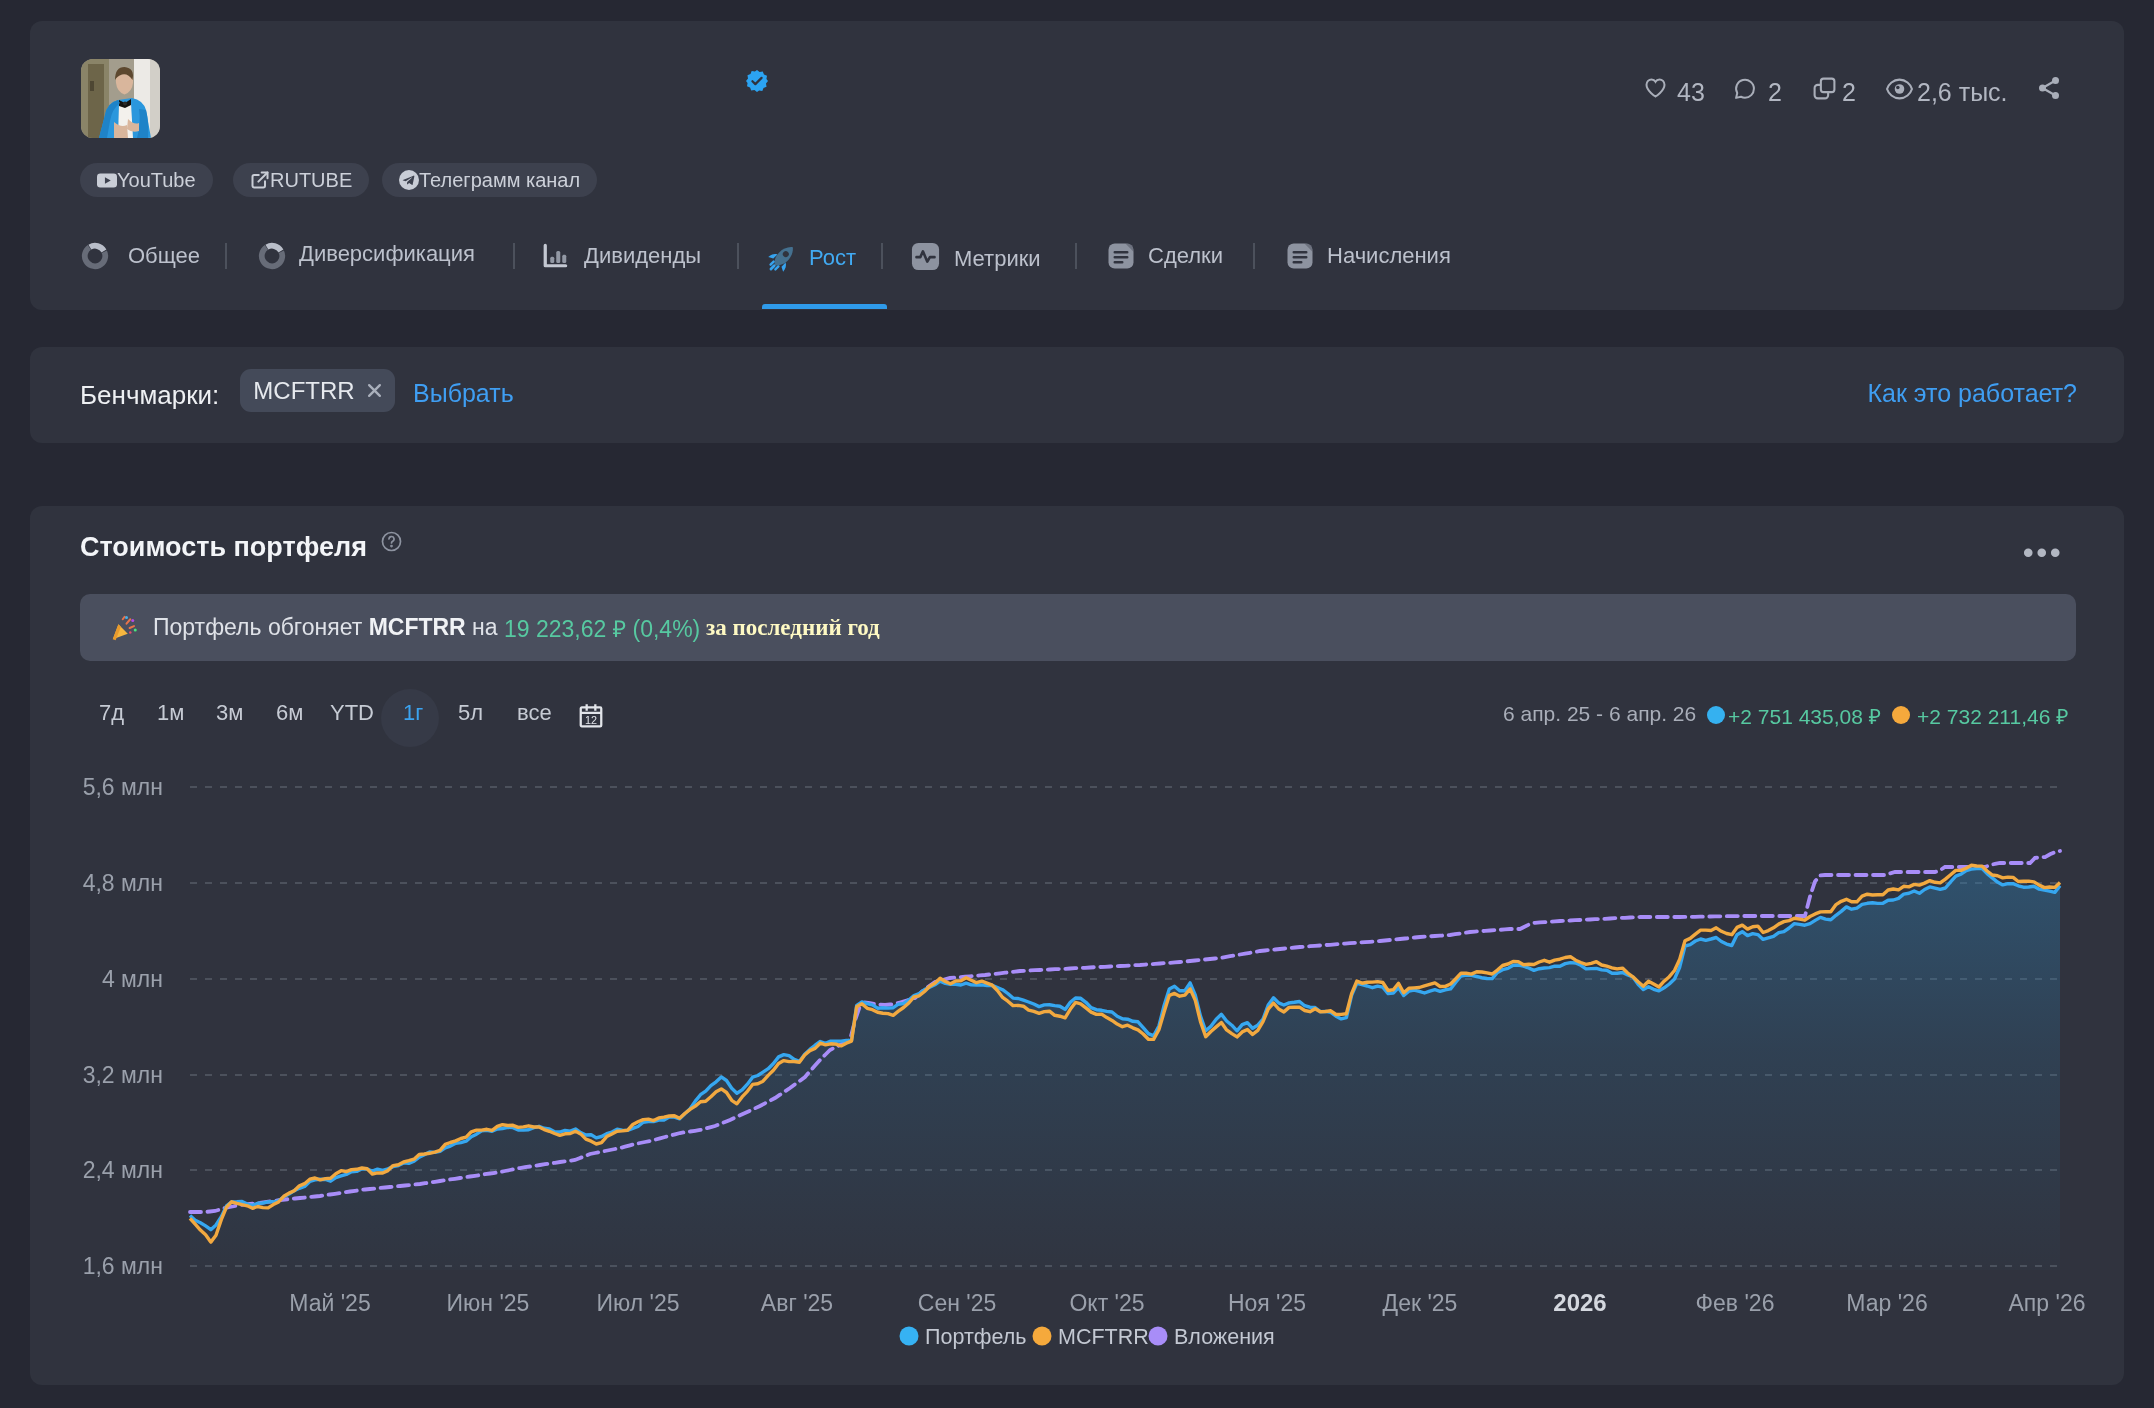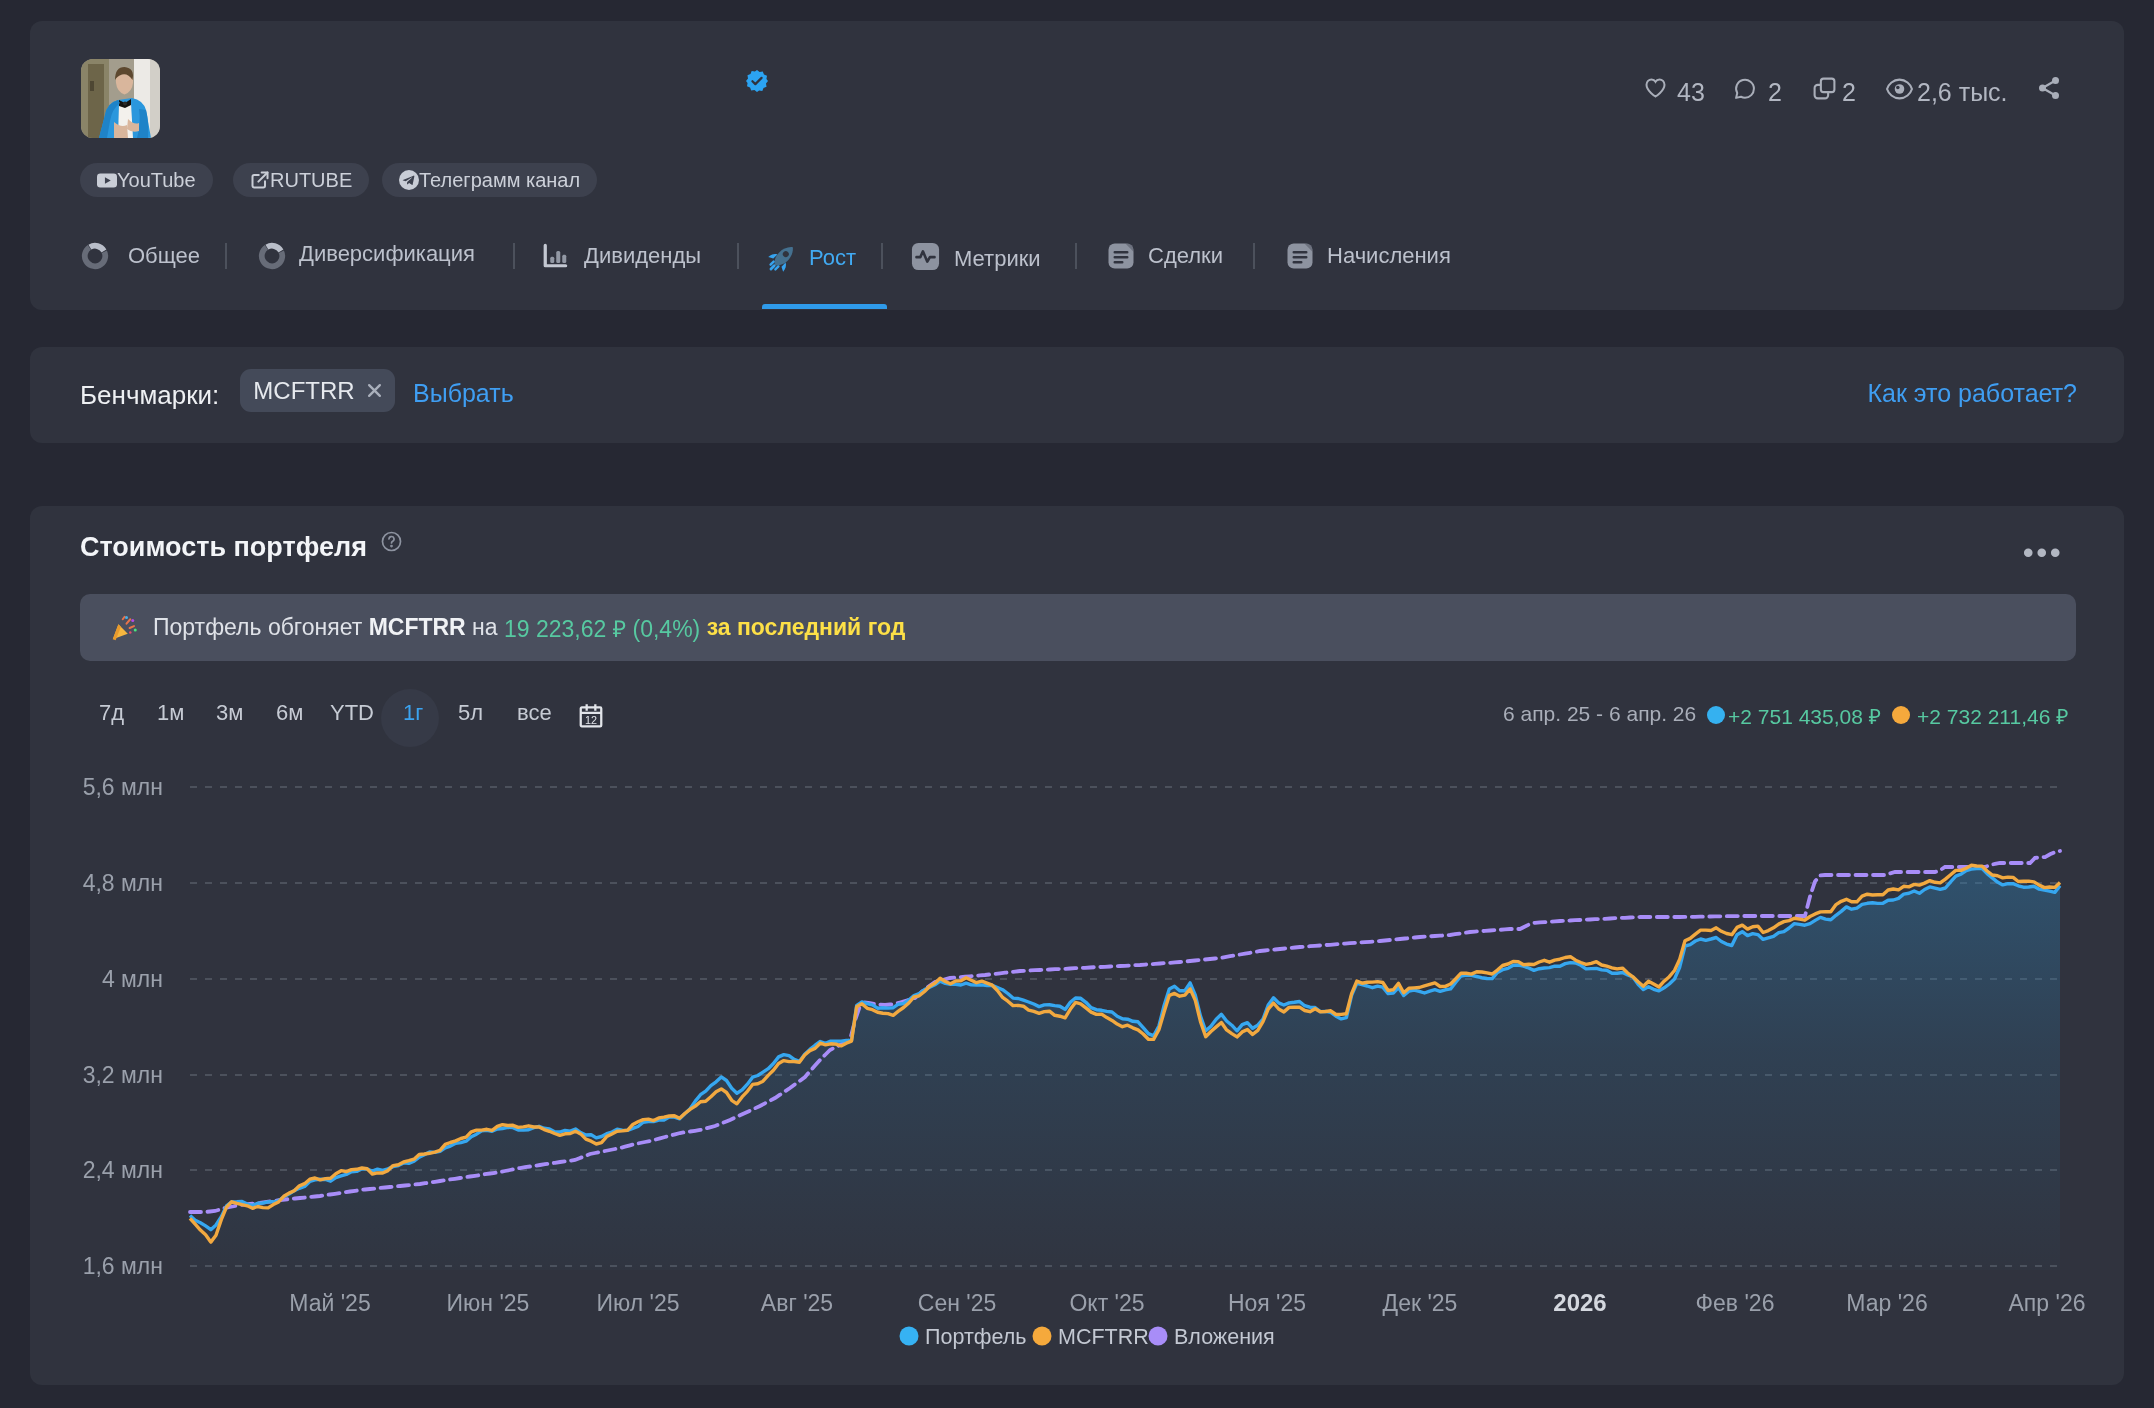--- a/index.html
+++ b/index.html
@@ -211,7 +211,7 @@
         <span style="font-weight:bold; color:#f0f2f5;">MCFTRR</span>
         <span>&nbsp;на&nbsp;</span>
         <span style="color:#57c9a1;">19 223,62 ₽ (0,4%)</span>
-        <span style="font-weight:bold; color:#fde047;">&nbsp;за последний год</span>
+        <span style="font-weight:bold; color:#fef9c3;font-family:Liberation Serif, serif;">&nbsp;за последний год</span>
   </div>
 
   <div class="abs" style="left:351px; top:183px; width:58px; height:58px; border-radius:50%; background:#363a47;"></div>

